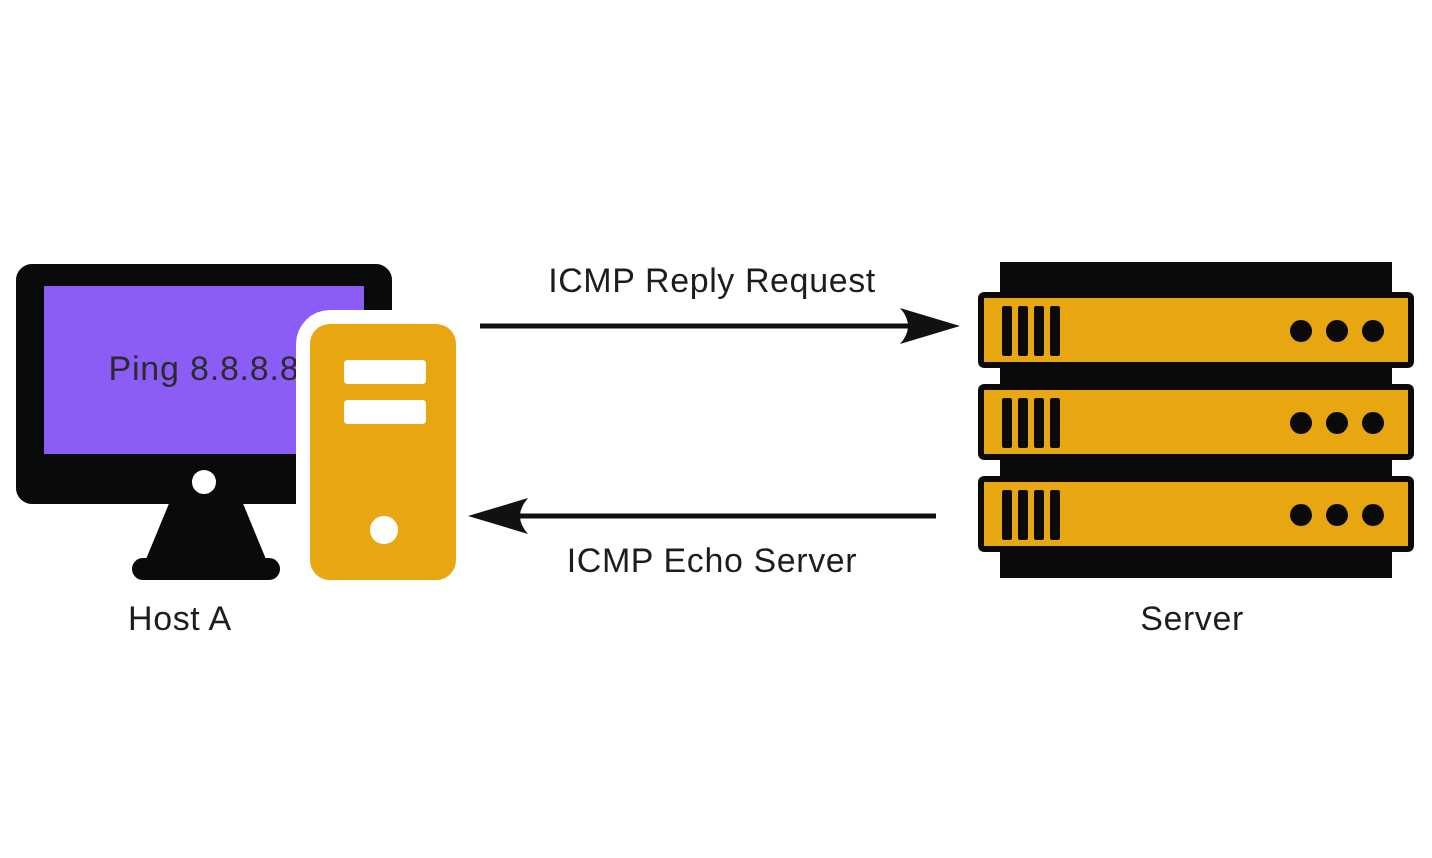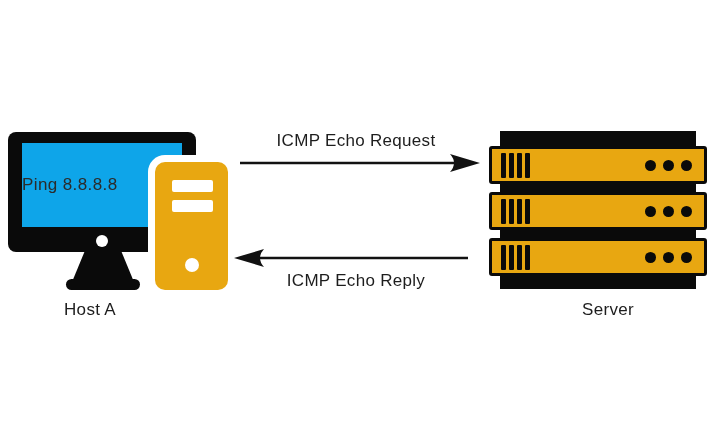--- a/index.html
+++ b/index.html
@@ -161,7 +161,7 @@
     <div class="label" style="left:10px; top:300px; width:160px;">Host A</div>
   </div>
 
-  <div class="label" style="left:236px; top:131px; width:240px;">ICMP Echo Request</div>
+  <div class="label" style="left:236px; top:131px; width:240px;">ICMP Reply Request</div>
 
   <svg class="arrow-svg" style="left:238px; top:153px;" width="242" height="20" viewBox="0 0 242 20">
     <line class="arrow-line" x1="2" y1="10" x2="218" y2="10"></line>

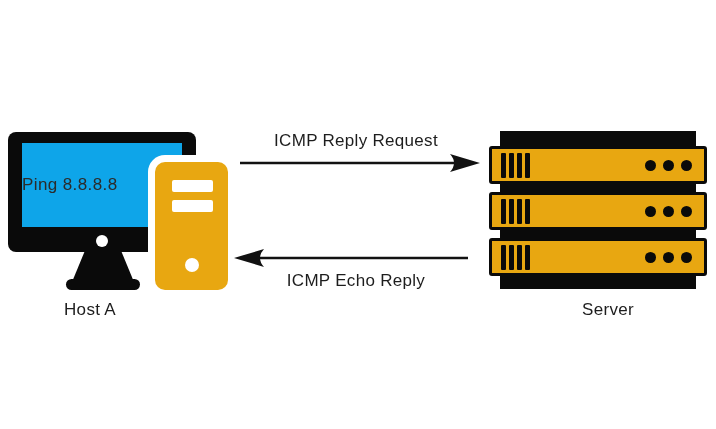--- a/index.html
+++ b/index.html
@@ -33,8 +33,8 @@
   .monitor-screen {
     position: absolute;
     left: 14px; top: 11px; right: 14px; bottom: 25px;
-    background: #0ea5e9;
-    display: flex; align-items: center; justify-content: flex-start;
+    background: #8b5cf6;
+    display: flex; align-items: center; justify-content: center;
   }
   .screen-text {
     font-size: 17px;

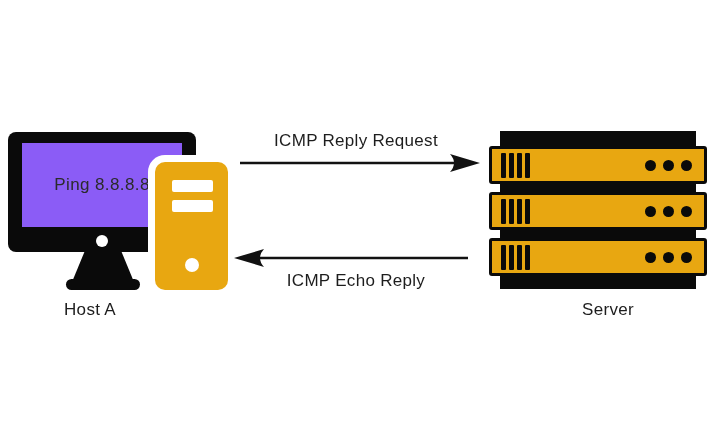--- a/index.html
+++ b/index.html
@@ -173,7 +173,7 @@
     <path class="arrow-head" d="M0,10 L30,1 Q22,10 30,19 Z"></path>
   </svg>
 
-  <div class="label" style="left:236px; top:271px; width:240px;">ICMP Echo Reply</div>
+  <div class="label" style="left:236px; top:271px; width:240px;">ICMP Echo Server</div>
 
   <div class="server">
     <div class="server-slab"></div>

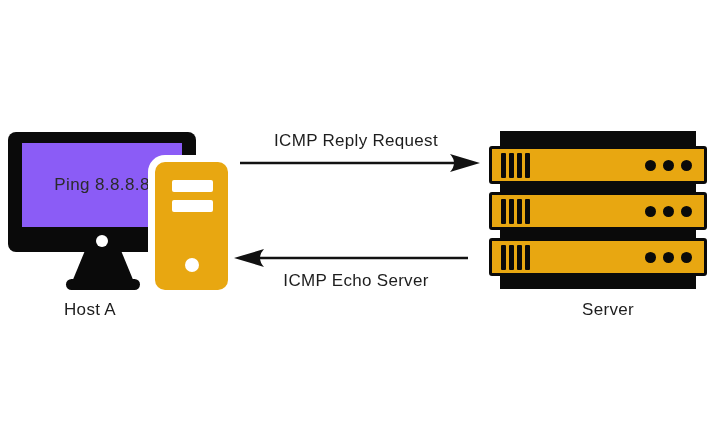--- a/index.html
+++ b/index.html
@@ -221,7 +221,7 @@
     </div>
   </div>
 
-  <div class="label" style="left:528px; top:300px; width:160px;">Server</div>
+  <div class="label" style="left:516px; top:300px; width:160px;">Server</div>
 
 </div>
 

